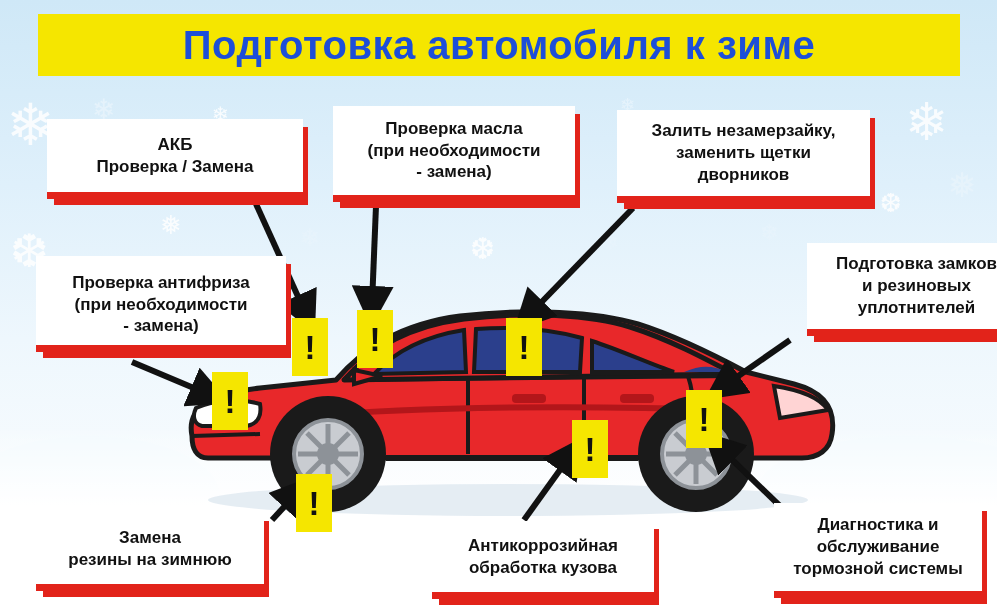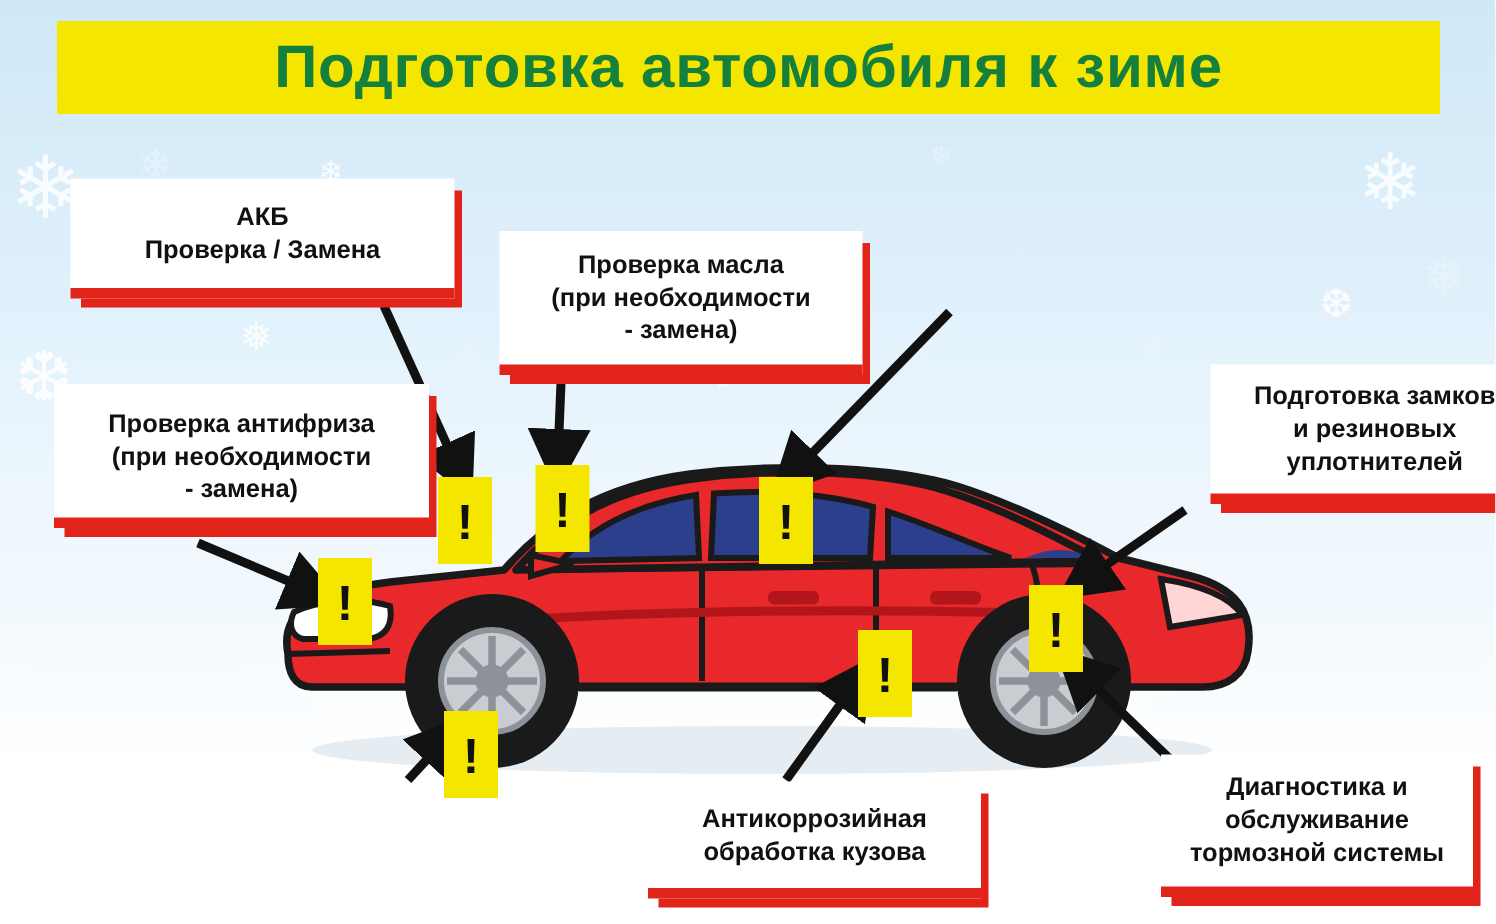--- a/index.html
+++ b/index.html
@@ -63,7 +63,7 @@
   .title-bar .title-text {
     font-size: 40px;
     font-weight: bold;
-    color: #15803d;
+    color: #1d4ed8;
     letter-spacing: .5px;
     white-space: nowrap;
   }

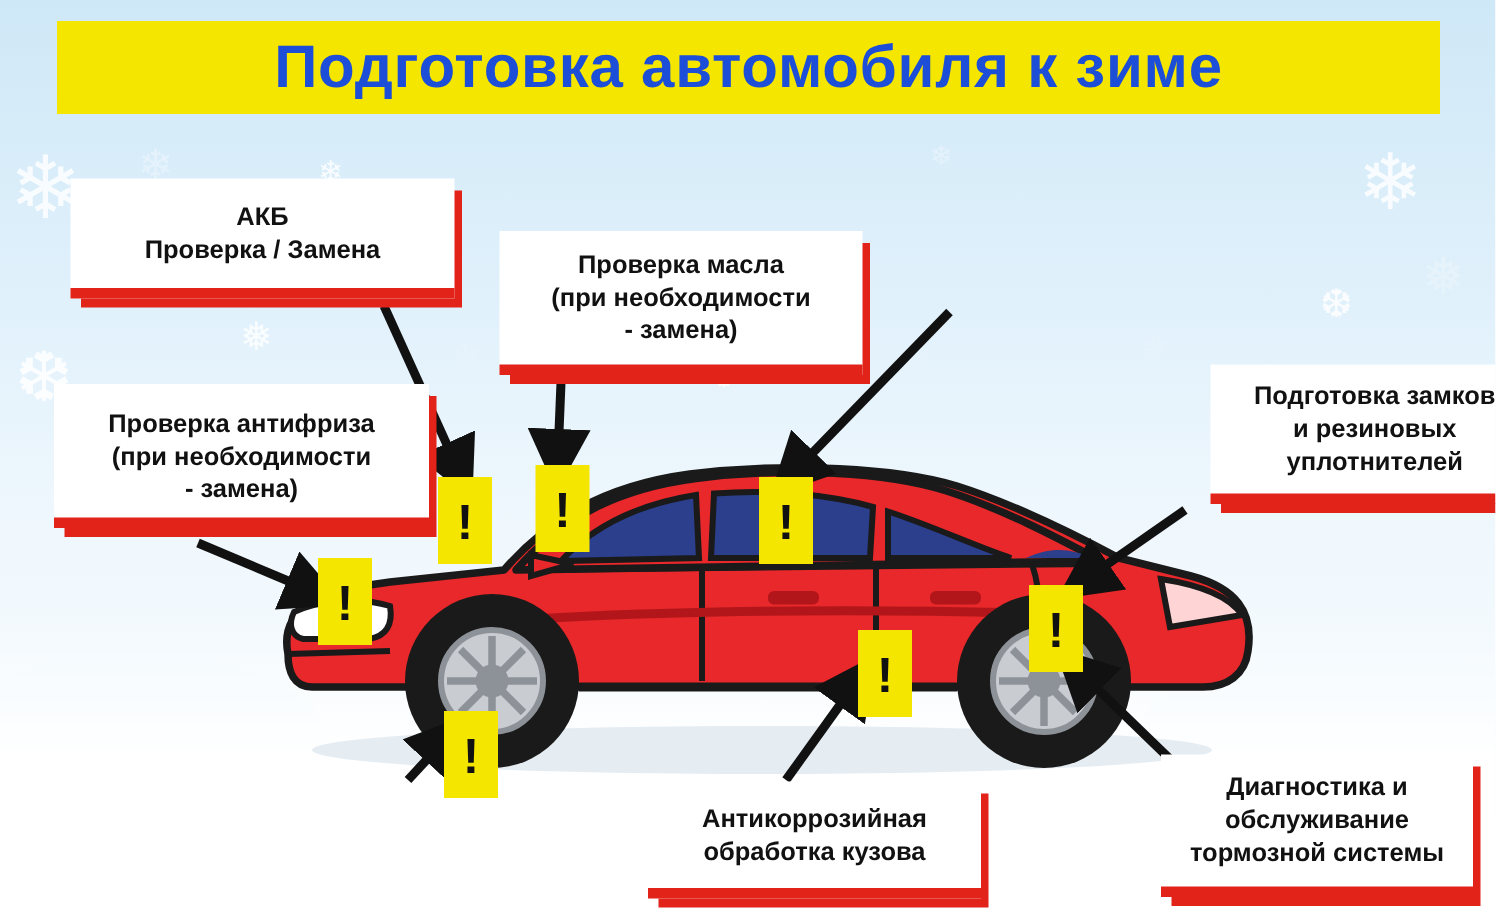--- a/index.html
+++ b/index.html
@@ -91,7 +91,7 @@
 
   
   #c-battery    { left: 47px;  top: 119px; width: 256px; height: 80px; }
-  #c-oil        { left: 333px; top: 106px; width: 242px; height: 96px; margin-top: 48px; }
+  #c-oil        { left: 333px; top: 106px; width: 242px; height: 96px; }
   #c-washer     { left: 617px; top: 110px; width: 253px; height: 93px; }
   #c-locks      { left: 807px; top: 243px; width: 219px; height: 93px; }
   #c-antifreeze { left: 36px;  top: 256px; width: 250px; height: 96px; align-items: flex-end; }

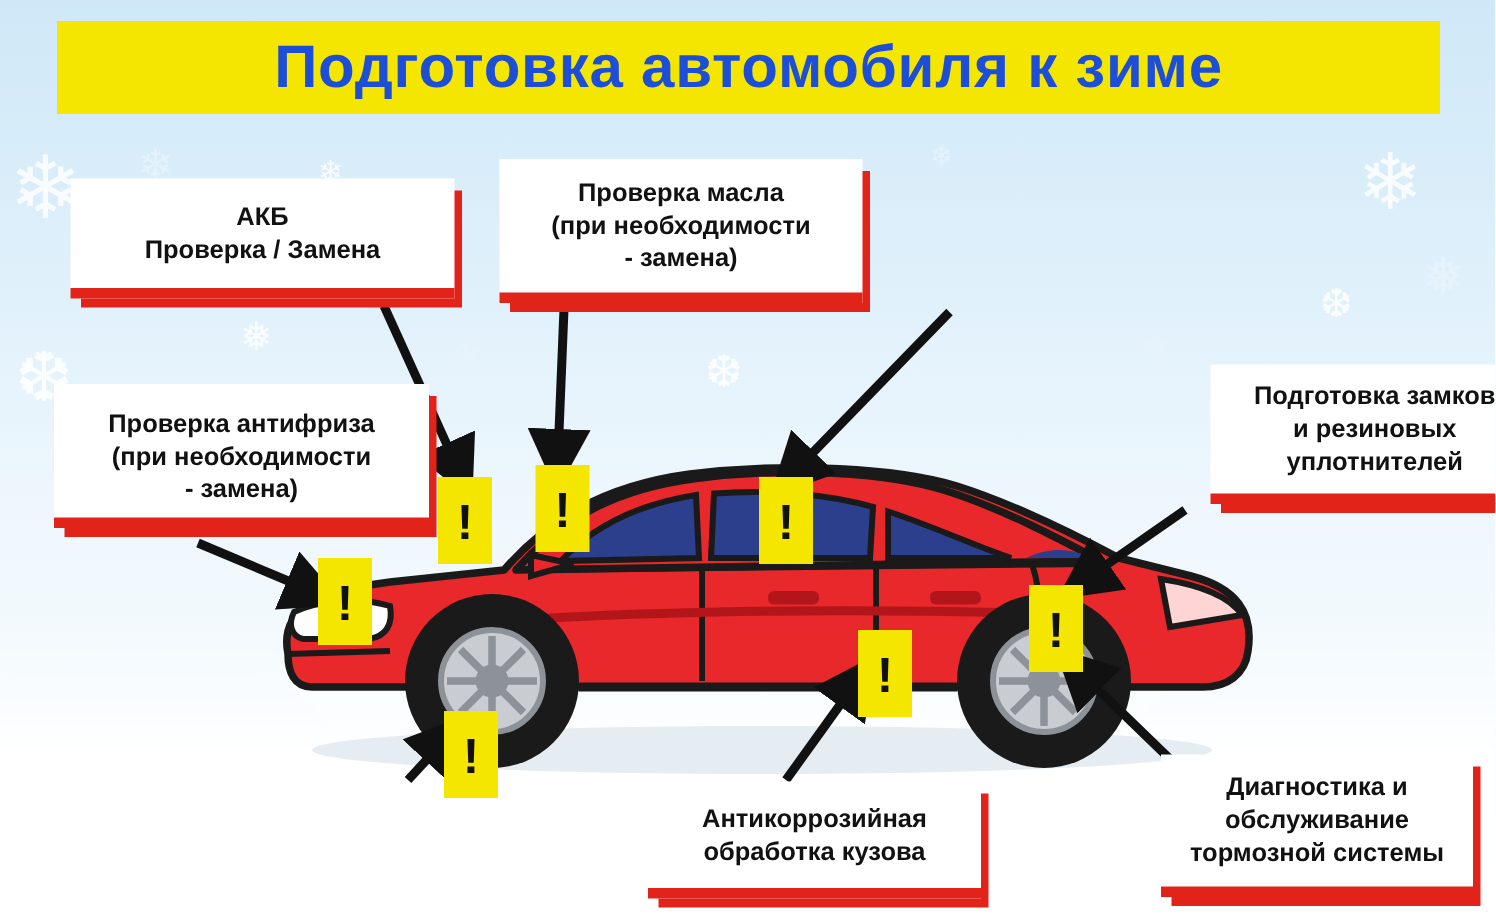--- a/index.html
+++ b/index.html
@@ -280,6 +280,11 @@
 (при необходимости
 - замена)</span>
   </div>
+  <div class="callout" id="c-washer">
+    <span class="ct">Залить незамерзайку,
+заменить щетки
+дворников</span>
+  </div>
   <div class="callout" id="c-locks">
     <span class="ct">Подготовка замков
 и резиновых

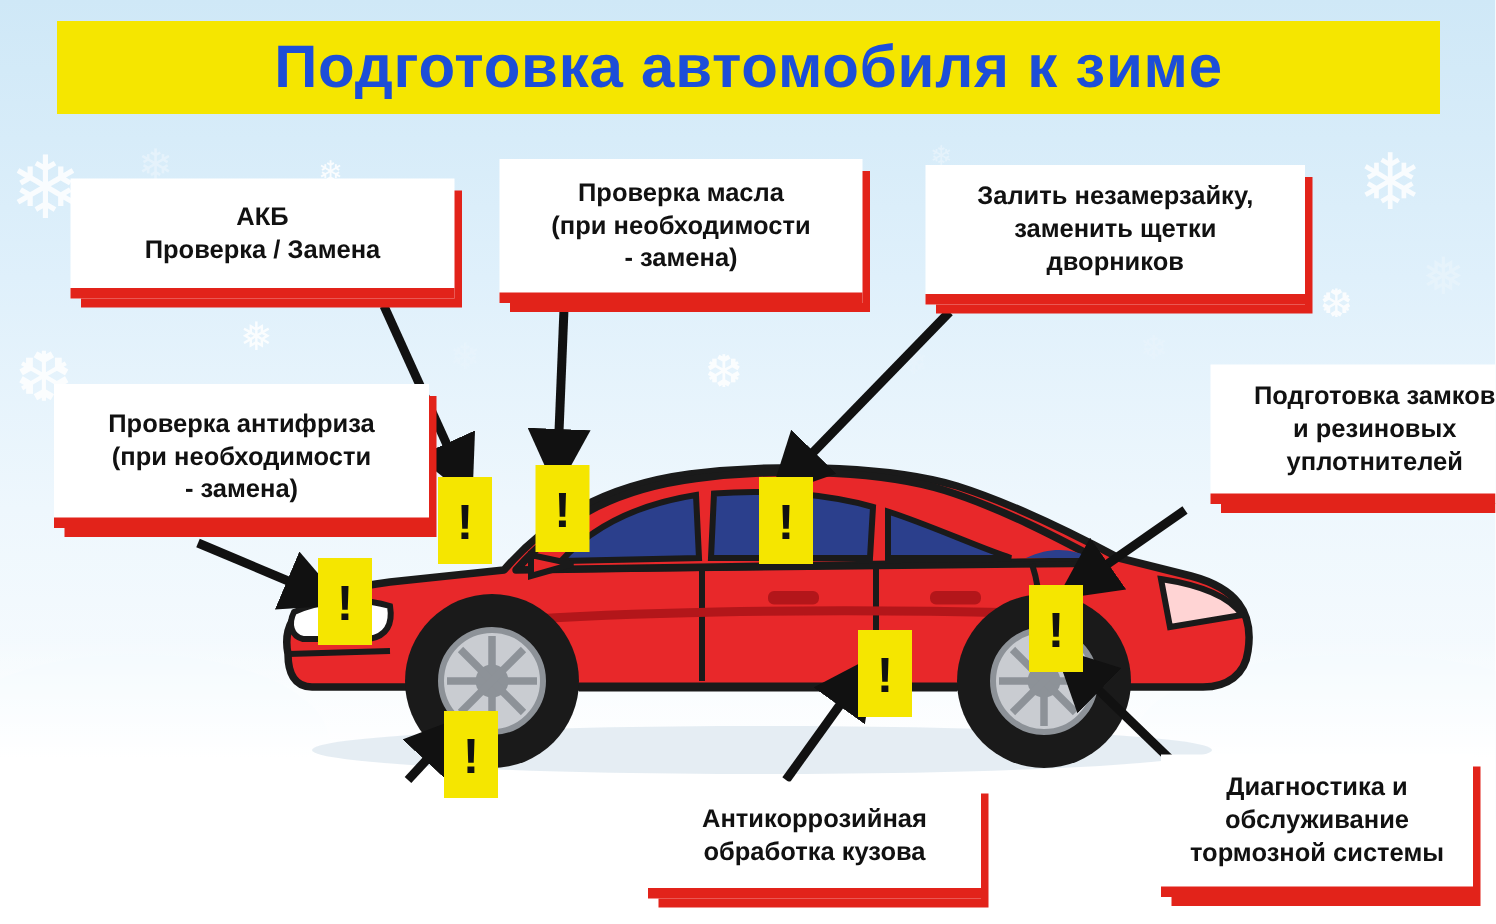--- a/index.html
+++ b/index.html
@@ -295,6 +295,10 @@
 (при необходимости
 - замена)</span>
   </div>
+  <div class="callout" id="c-tires">
+    <span class="ct">Замена
+резины на зимнюю</span>
+  </div>
   <div class="callout" id="c-brakes">
     <span class="ct">Диагностика и
 обслуживание

